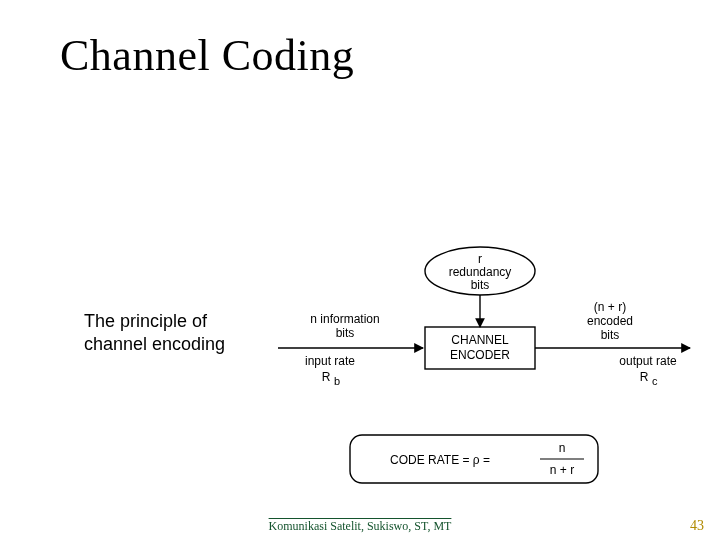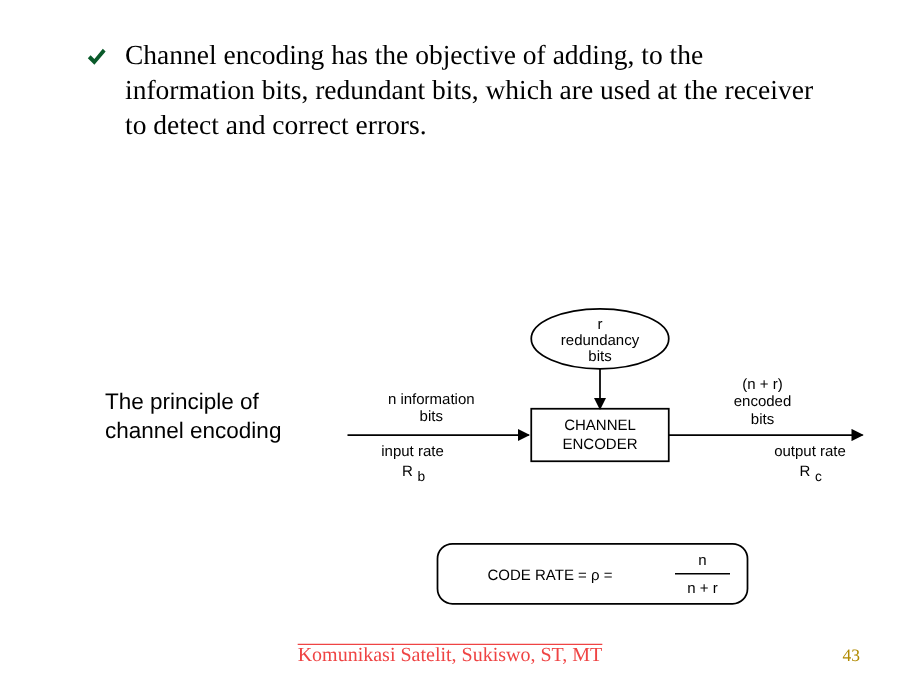--- a/index.html
+++ b/index.html
@@ -88,6 +88,7 @@
 
 <div class="slide">
 
+  <h1 class="title">Channel Coding</h1>
 
   <div class="bullet-row">
     <span class="bullet-icon">

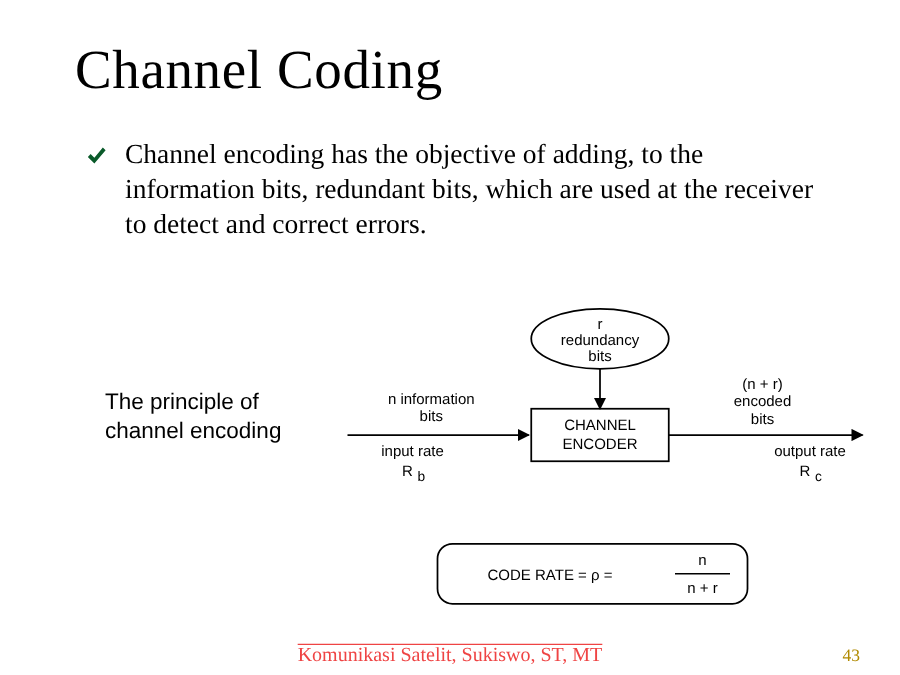--- a/index.html
+++ b/index.html
@@ -90,14 +90,6 @@
 
   <h1 class="title">Channel Coding</h1>
 
-  <div class="bullet-row">
-    <span class="bullet-icon">
-      <svg viewBox="0 0 24 24" width="18" height="18">
-        <path d="M3 14 L6 11 L10 15 L19 4 L22 7 L10 21 Z" fill="#0a5a2a"></path>
-      </svg>
-    </span>
-    <p class="bullet-text">Channel encoding has the objective of adding, to the information bits, redundant bits, which are used at the receiver to detect and correct errors.</p>
-  </div>
 
   <div class="caption">The principle of channel encoding</div>
 

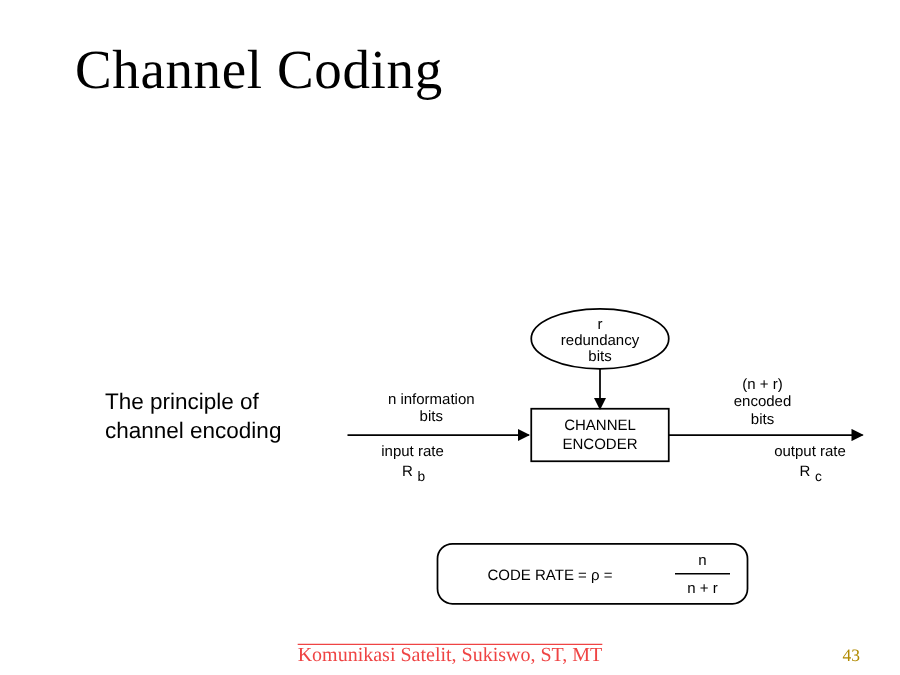--- a/index.html
+++ b/index.html
@@ -64,8 +64,8 @@
     width: 720px;
     text-align: center;
     font-family: Georgia, "Times New Roman", serif;
-    font-size: 16px;
-    color: #ef4444;
+    font-size: 12px;
+    color: #14532d;
   }
   .footer .ol { text-decoration: overline; }
   .pagenum {

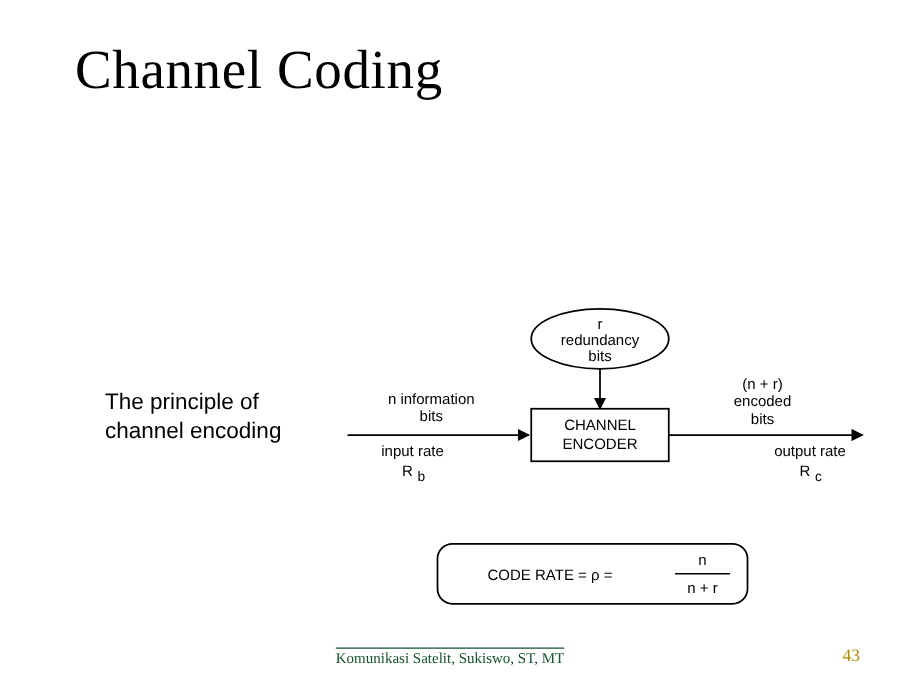--- a/index.html
+++ b/index.html
@@ -70,7 +70,7 @@
   .footer .ol { text-decoration: overline; }
   .pagenum {
     position: absolute;
-    right: 32px;
+    right: 16px;
     bottom: 6px;
     font-family: Georgia, "Times New Roman", serif;
     font-size: 14px;

